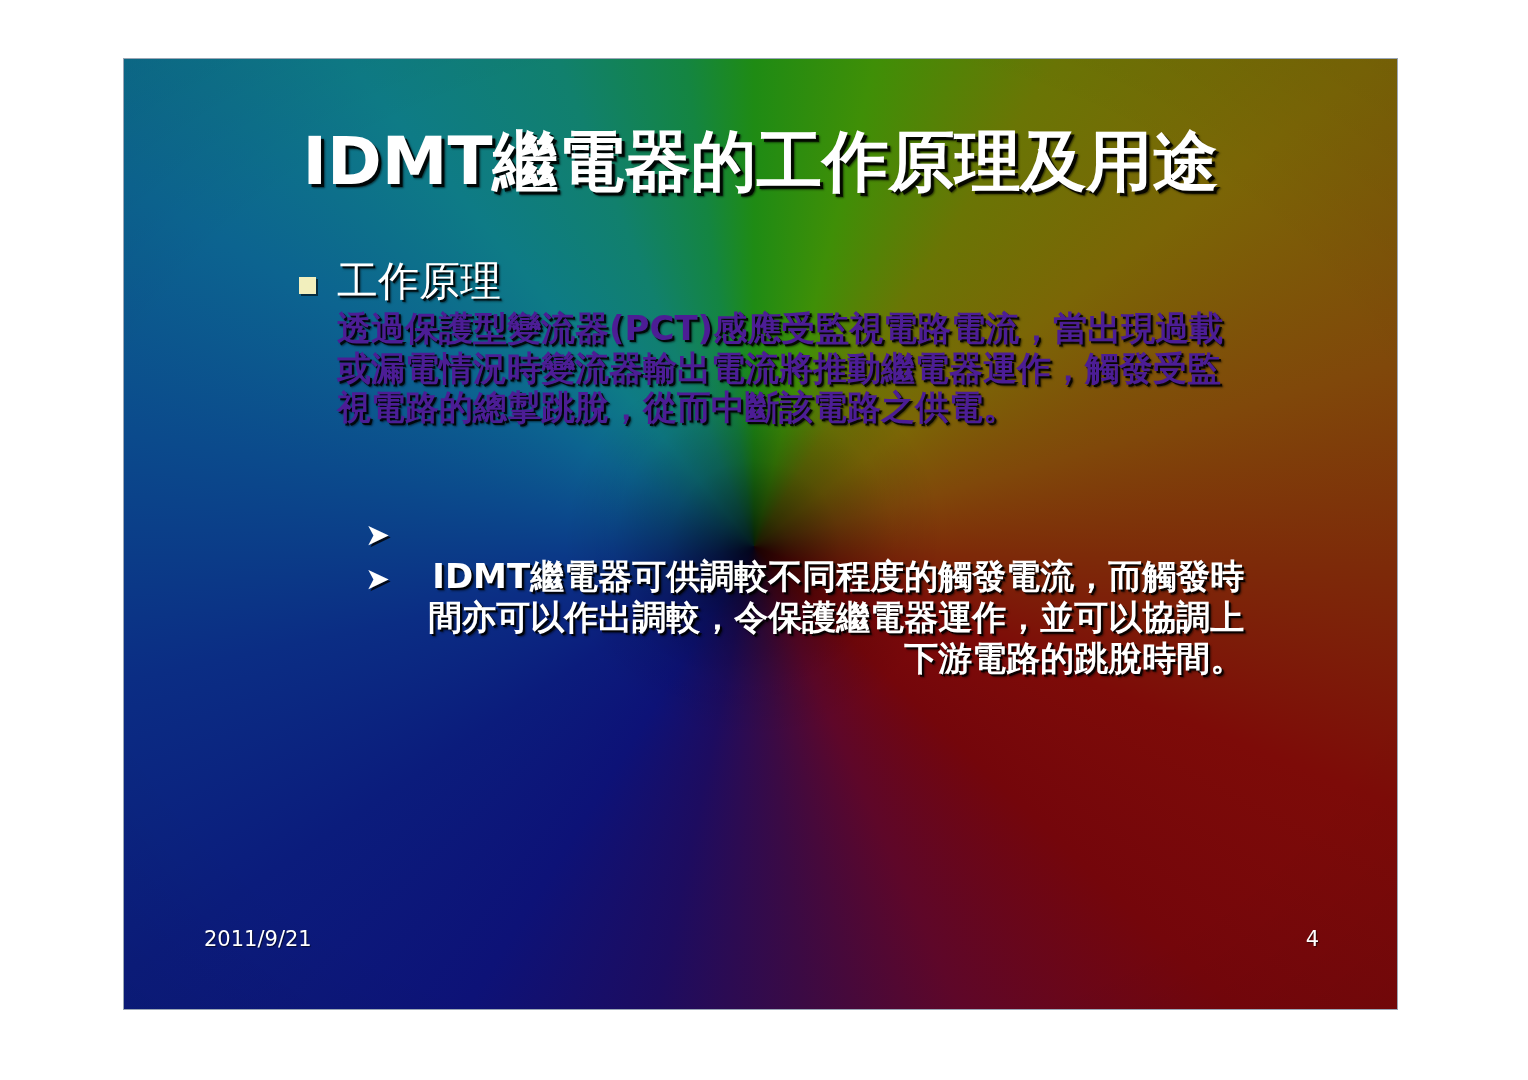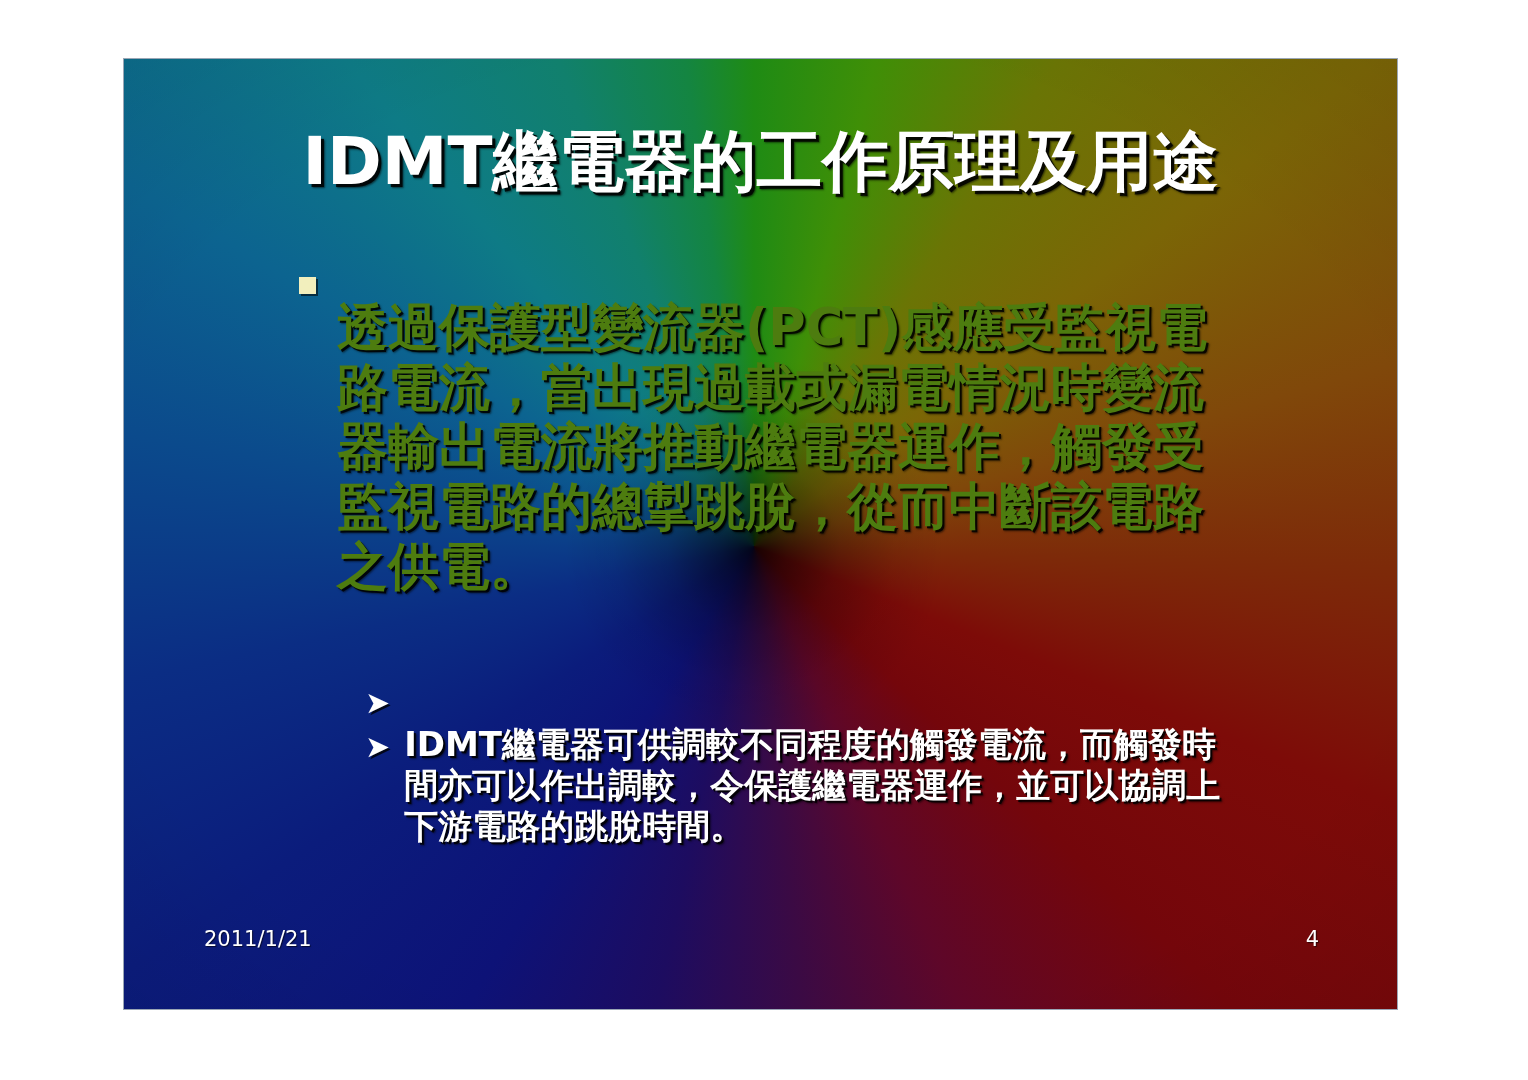--- a/index.html
+++ b/index.html
@@ -219,6 +219,7 @@
         <div class="lvl1-block">
           <div class="lvl1-row">
             <span class="bullet-square"></span>
+            <span class="lvl1-heading">工作原理</span>
           </div>
           <div class="paragraph">透過保護型變流器(PCT)感應受監視電路電流，當出現過載或漏電情況時變流器輸出電流將推動繼電器運作，觸發受監視電路的總掣跳脫，從而中斷該電路之供電。</div>
         </div>

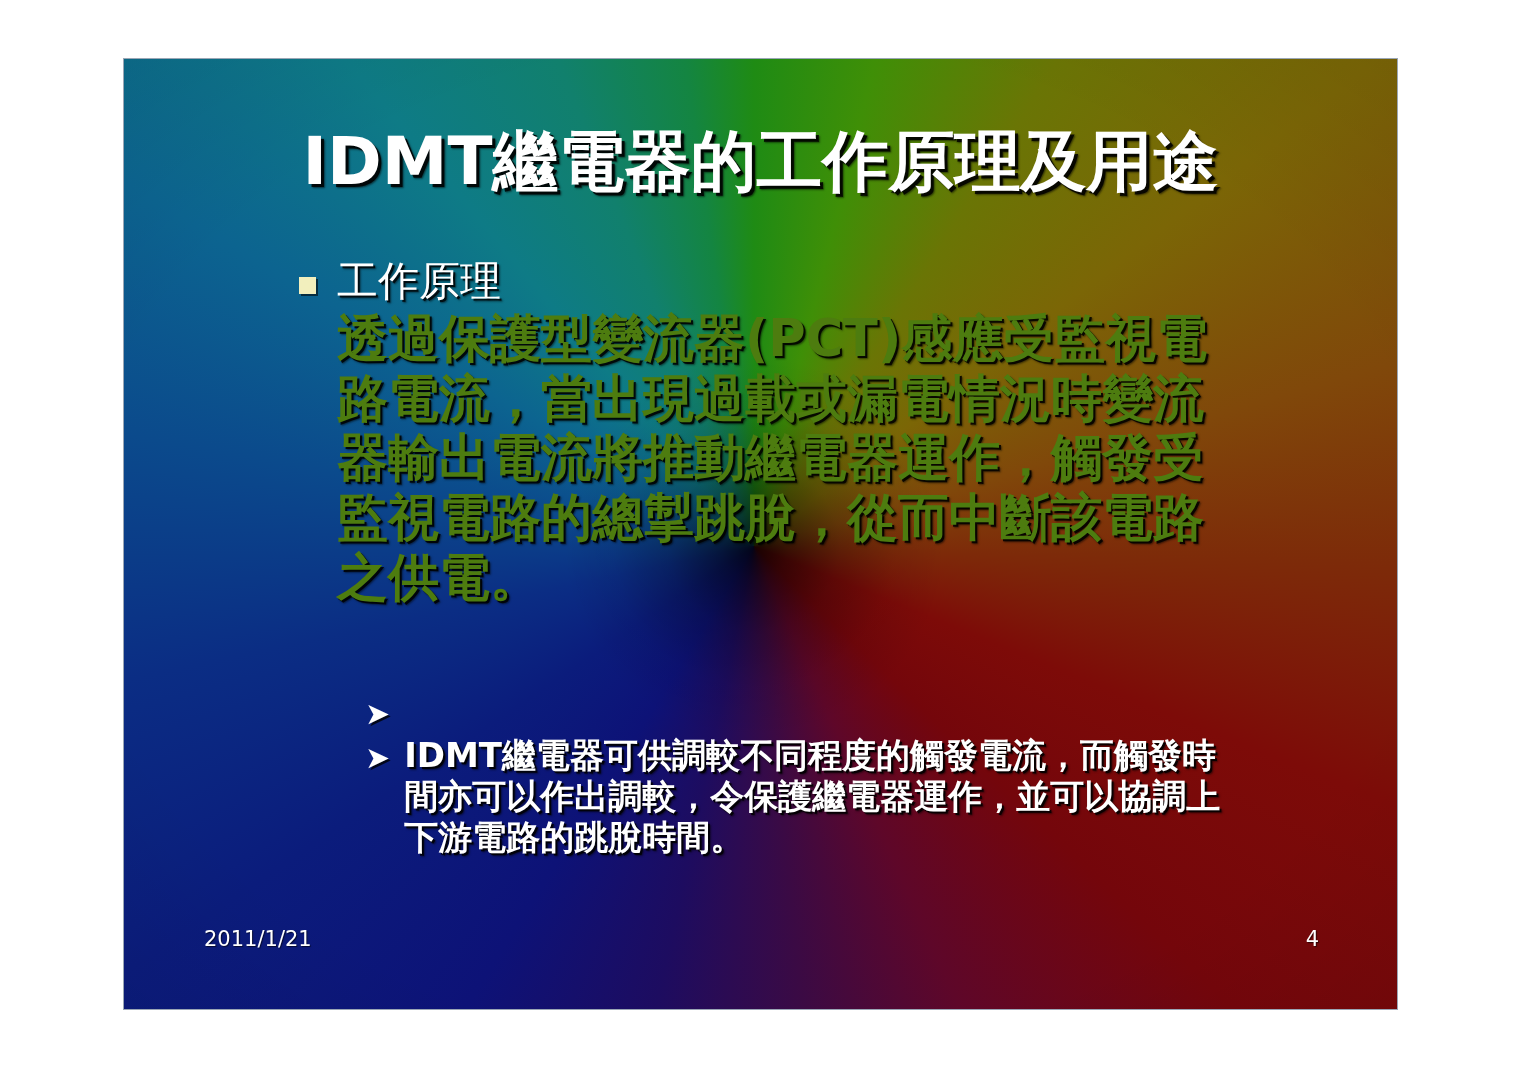--- a/index.html
+++ b/index.html
@@ -139,10 +139,10 @@
   .paragraph {
     margin-left: 38px;
     margin-top: 4px;
-    color: #4d7c0f;
+    color: #4c1d95;
     font-family: "DejaVu Sans", "Liberation Sans", sans-serif;
     font-weight: bold;
-    font-size: 51px;
+    font-size: 34px;
     line-height: 1.17;
     max-width: 890px;
     text-shadow: 2px 2px 0 rgba(0,0,0,0.85), 3px 3px 2px rgba(0,0,0,0.5);

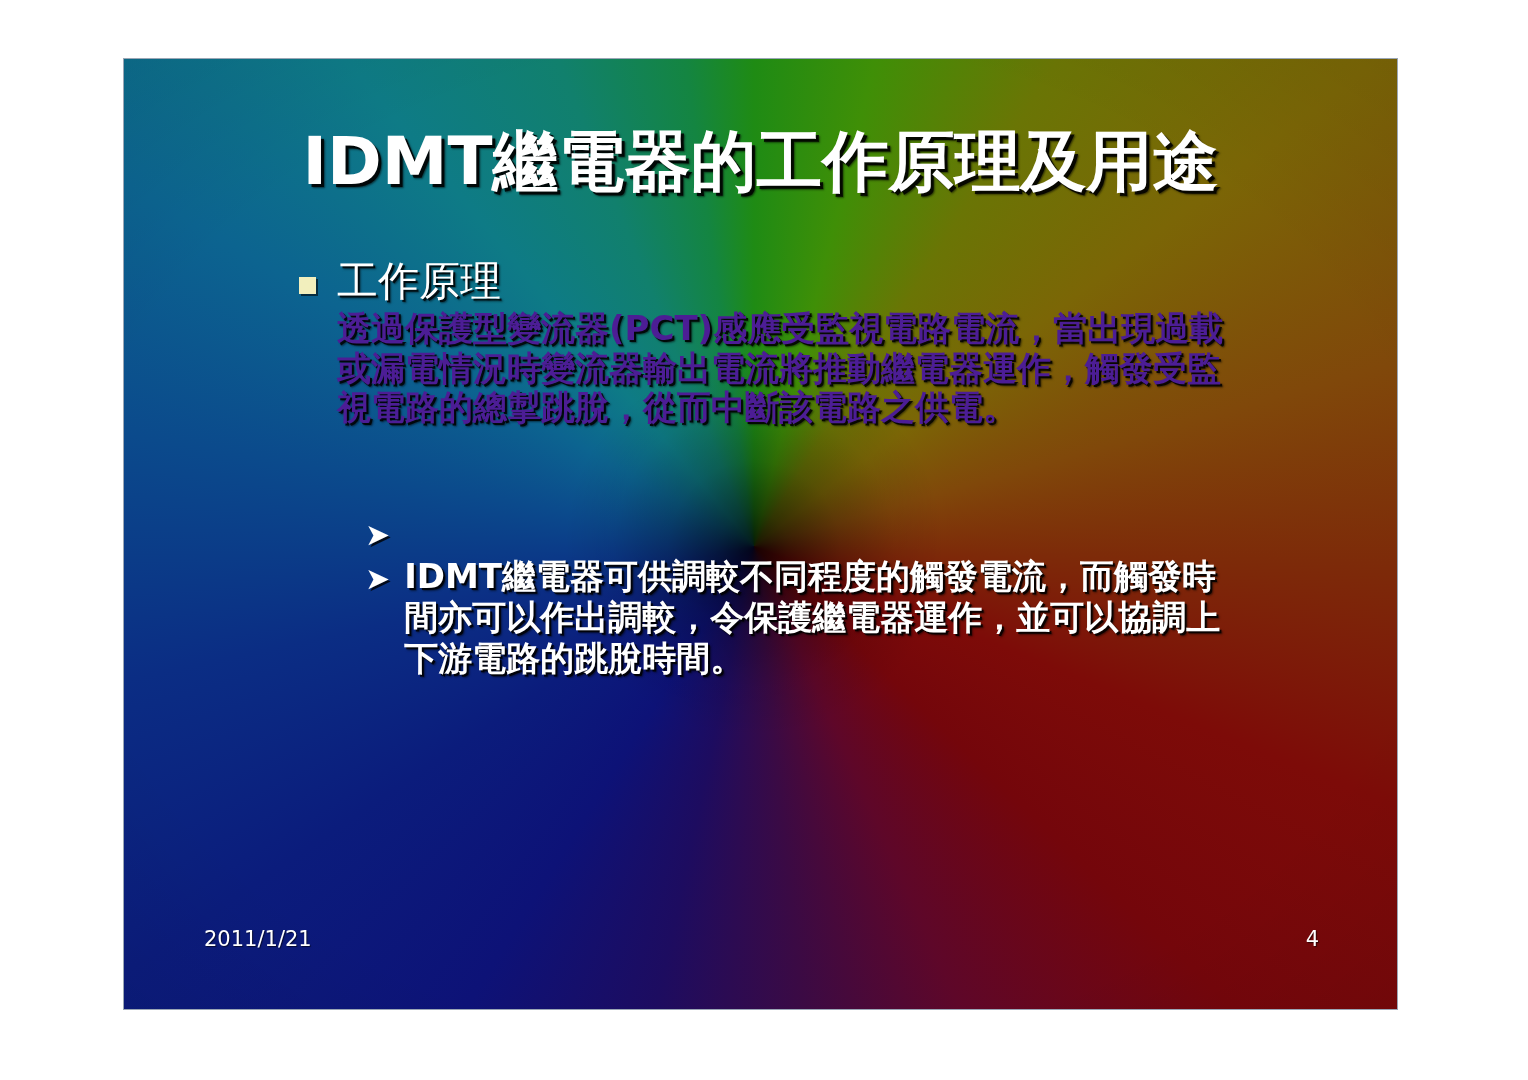--- a/index.html
+++ b/index.html
@@ -177,7 +177,7 @@
     max-width: 840px;
     text-shadow: 2px 2px 0 rgba(0,0,0,0.85), 3px 3px 2px rgba(0,0,0,0.5);
   }
-  .sub-text.bold { font-weight: bold; }
+  .sub-text.bold { font-weight: bold; text-align: right; }
 
   
   #footer-date {

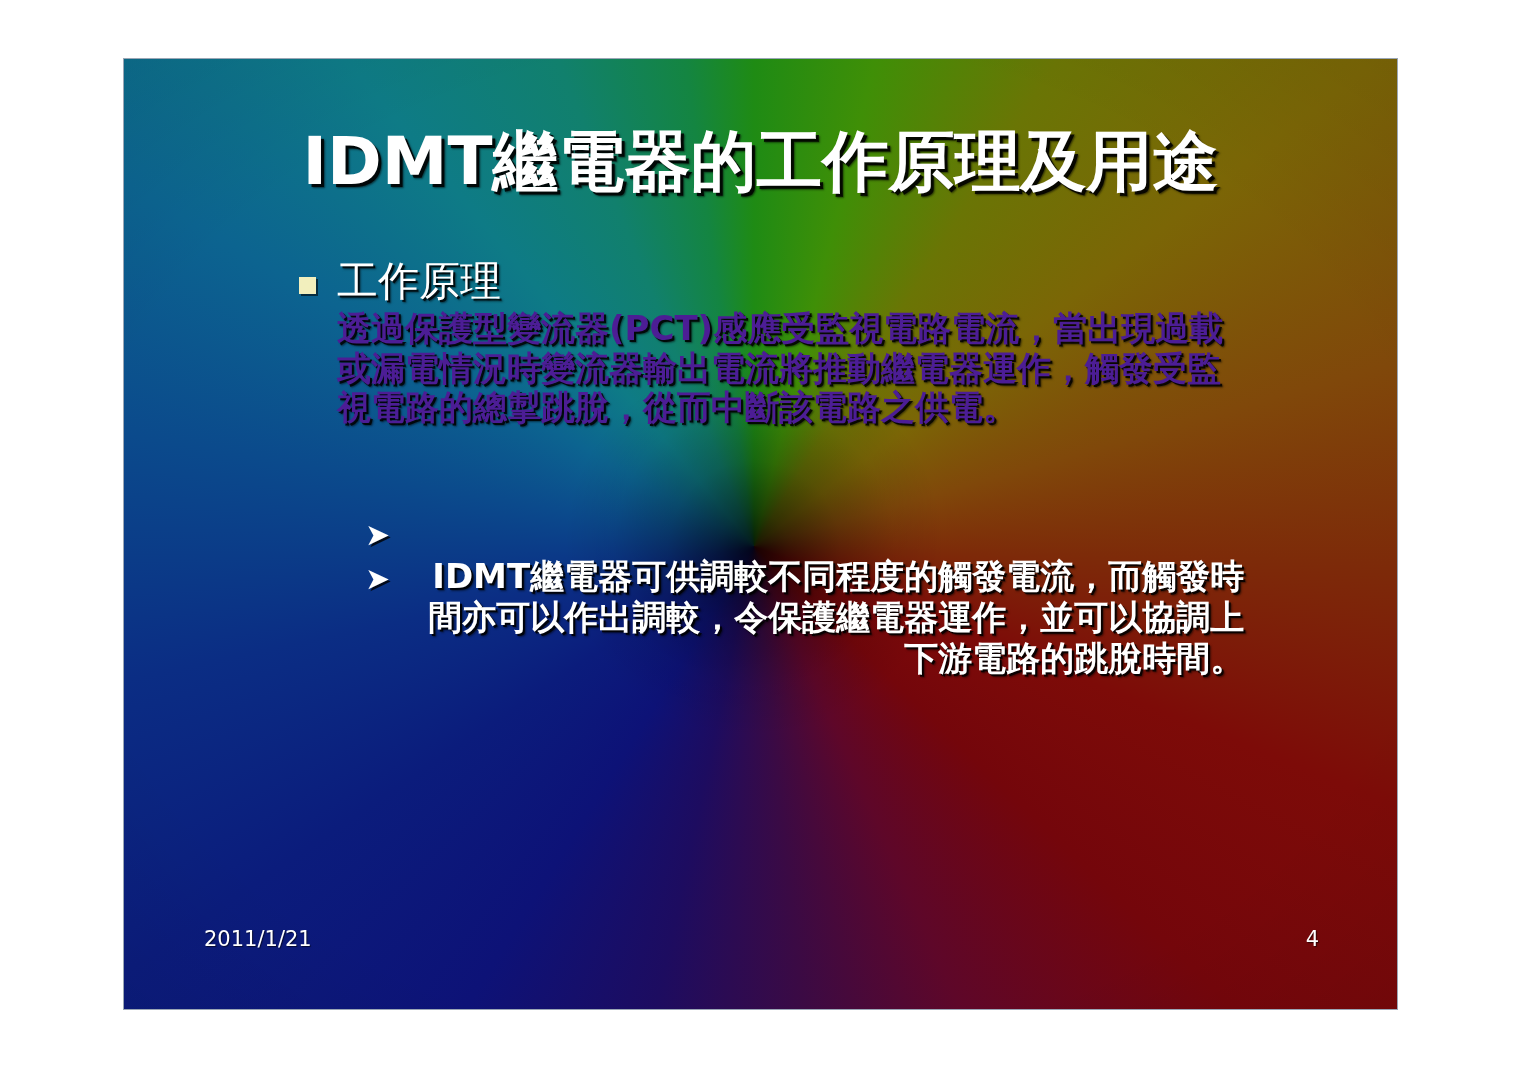--- a/index.html
+++ b/index.html
@@ -244,7 +244,7 @@
 
       </div>
 
-      <div id="footer-date">2011/1/21</div>
+      <div id="footer-date">2011/9/21</div>
 
       <div id="footer-pagenum">4</div>
 

